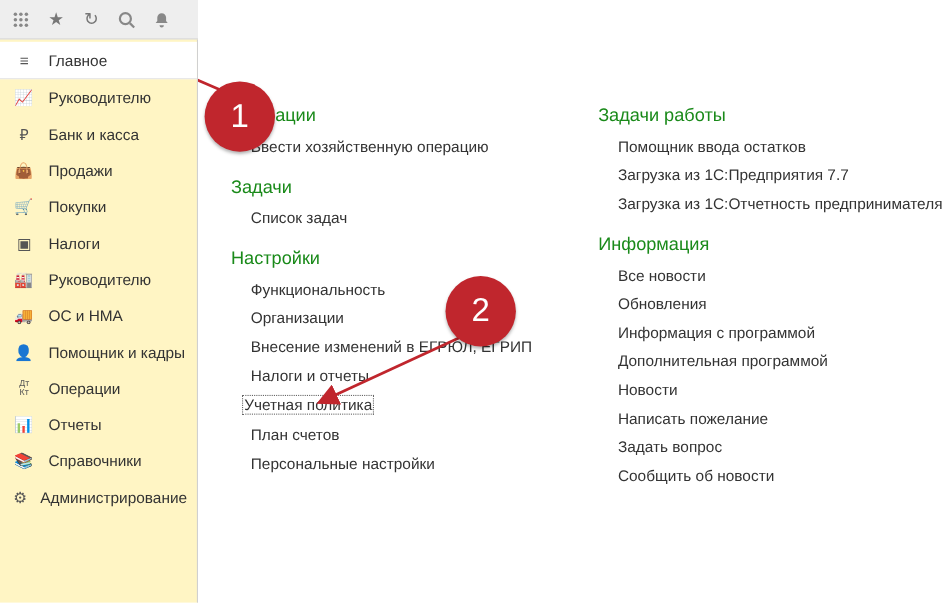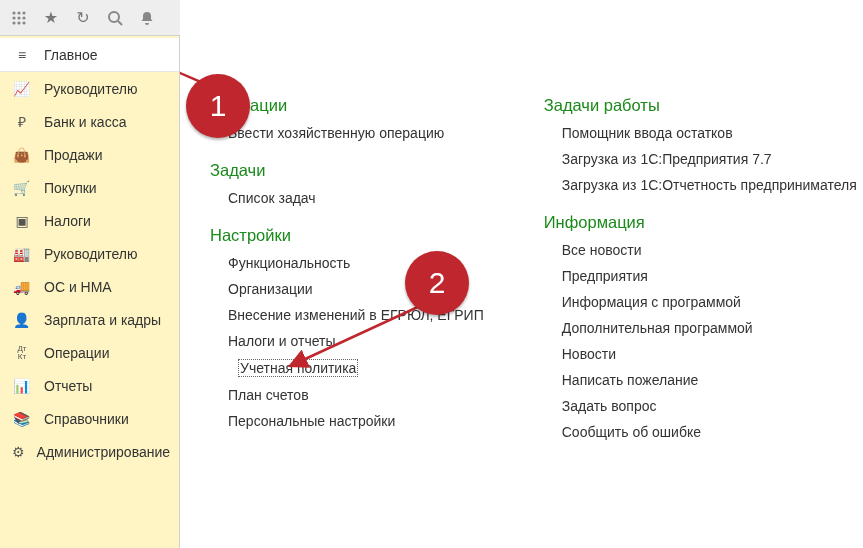--- a/index.html
+++ b/index.html
@@ -216,7 +216,7 @@
           <span class="link">Загрузка из 1С:Отчетность предпринимателя</span>
           <div class="section-title">Информация</div>
           <span class="link">Все новости</span>
-          <span class="link">Предприятия</span>
+          <span class="link">Обновления</span>
           <span class="link">Информация с программой</span>
           <span class="link">Дополнительная программой</span>
           <span class="link">Новости</span>

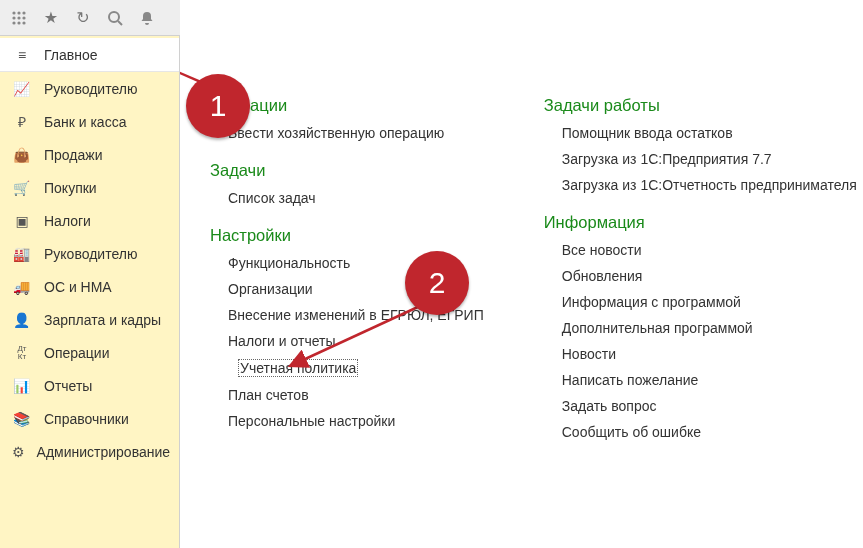--- a/index.html
+++ b/index.html
@@ -186,7 +186,7 @@
       </div>
       <div class="side-item">
         <span class="ic">👤</span>
-        <span>Зарплата и кадры</span>
+        <span>Помощник и кадры</span>
       </div>
       <div class="side-item">
         <span class="ic" style="font-size: 8px; line-height: 1;">Дт<br>Кт</span>

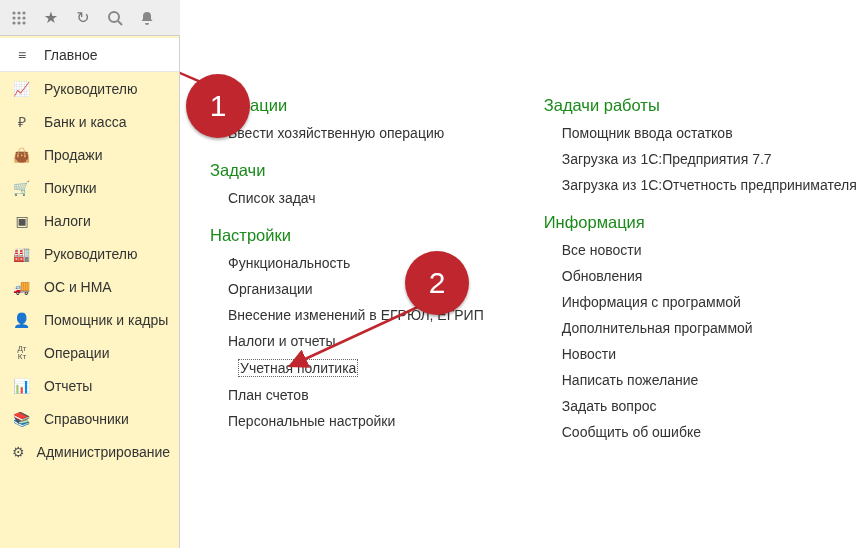--- a/index.html
+++ b/index.html
@@ -92,7 +92,7 @@
     border: 1px dotted #666;
     padding: 0 1px;
     display: inline-block;
-    margin-left: 28px;
+    margin-left: 10px;
   }
   
   .badge {

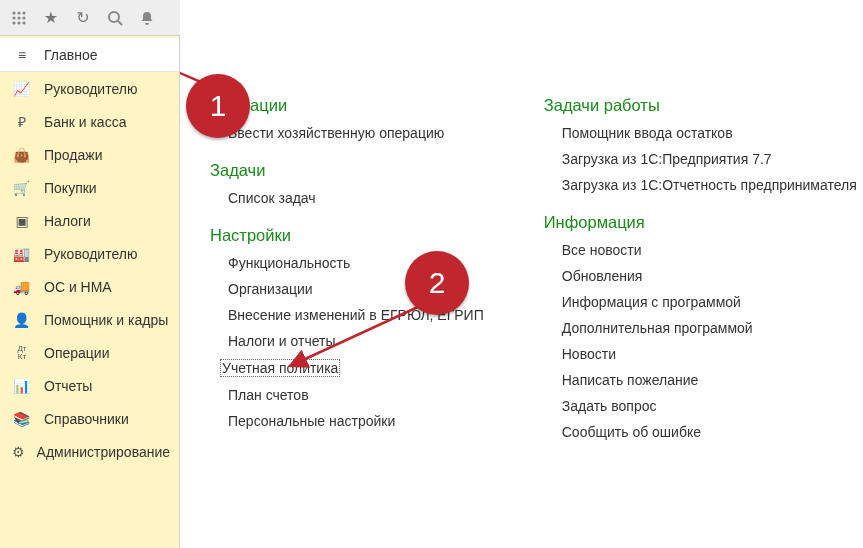--- a/index.html
+++ b/index.html
@@ -222,7 +222,7 @@
           <span class="link">Новости</span>
           <span class="link">Написать пожелание</span>
           <span class="link">Задать вопрос</span>
-          <span class="link">Сообщить об ошибке</span>
+          <span class="link">Сообщить об новости</span>
         </div>
     </div>
 

